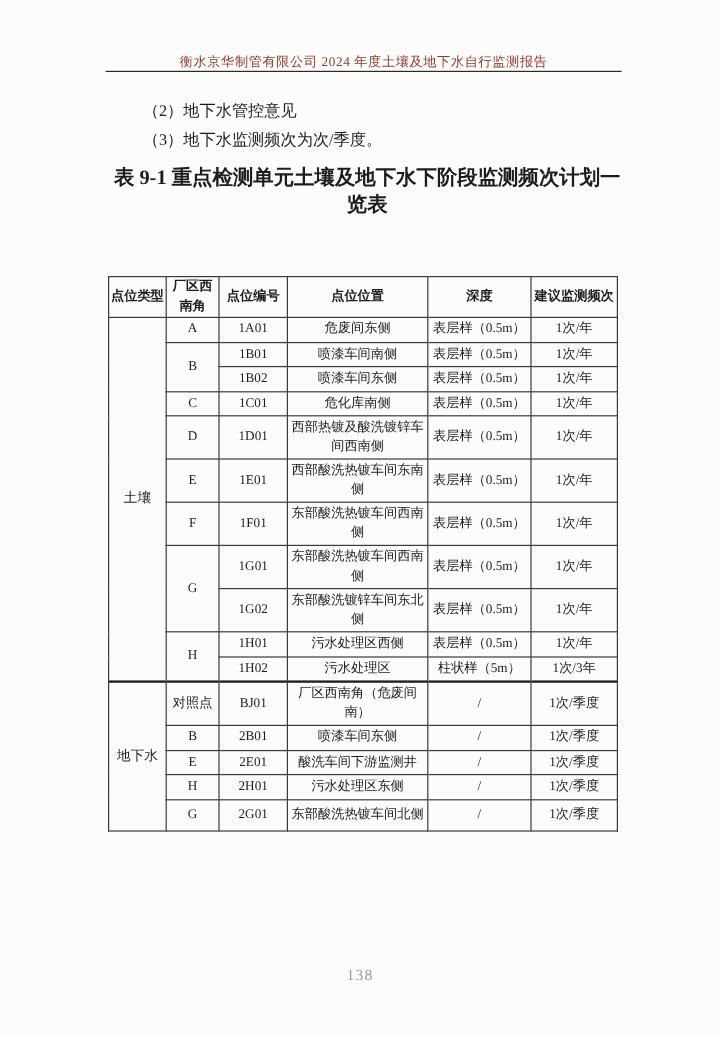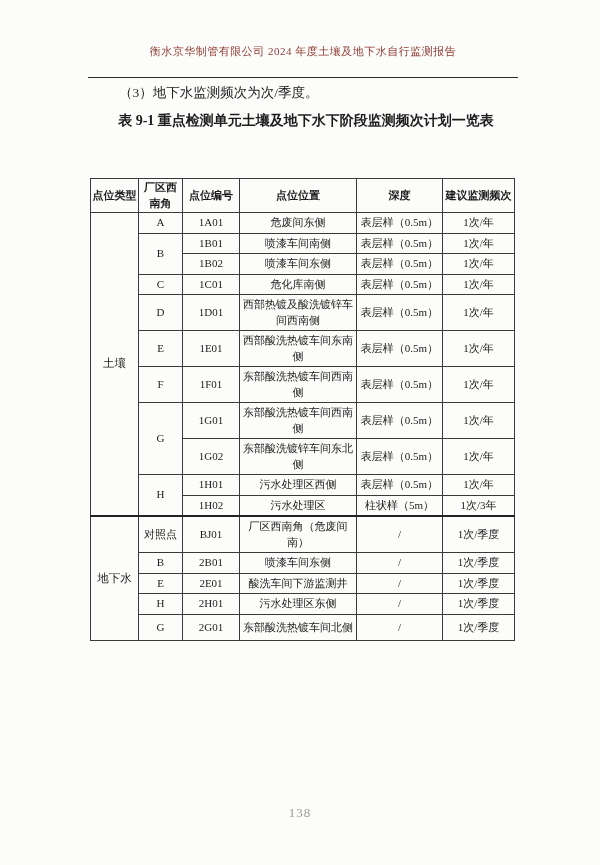--- a/index.html
+++ b/index.html
@@ -24,7 +24,7 @@
     letter-spacing: 0.5px;
     color: var(--header-red, #8e3b33);
     border-bottom: 1.5px solid #2a2a2a;
-    padding-bottom: 18px;
+    padding-bottom: 0;
   }
   .content {
     position: absolute;

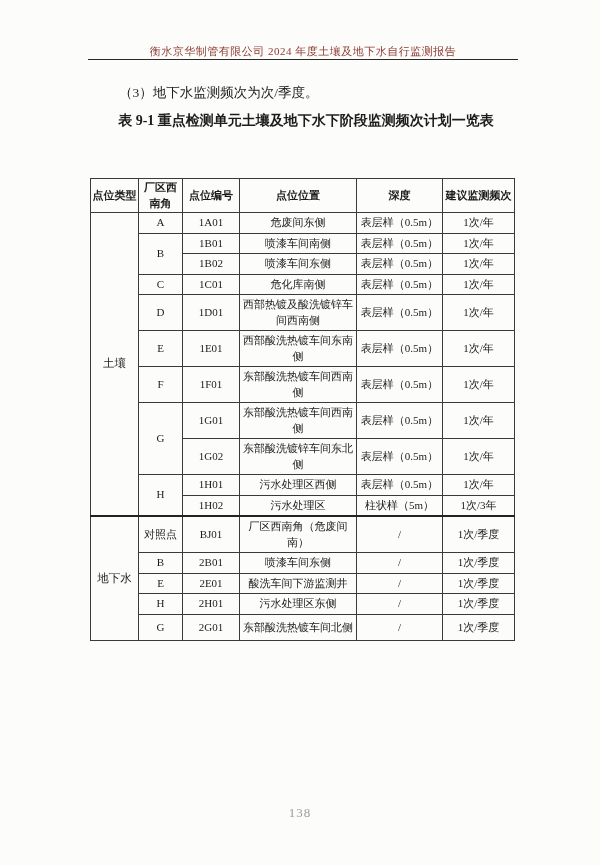--- a/index.html
+++ b/index.html
@@ -102,6 +102,7 @@
 
   <div class="content">
 
+    <div class="heading">（2）地下水管控意见</div>
 
 
     <div class="heading-3">（3）地下水监测频次为次/季度。</div>

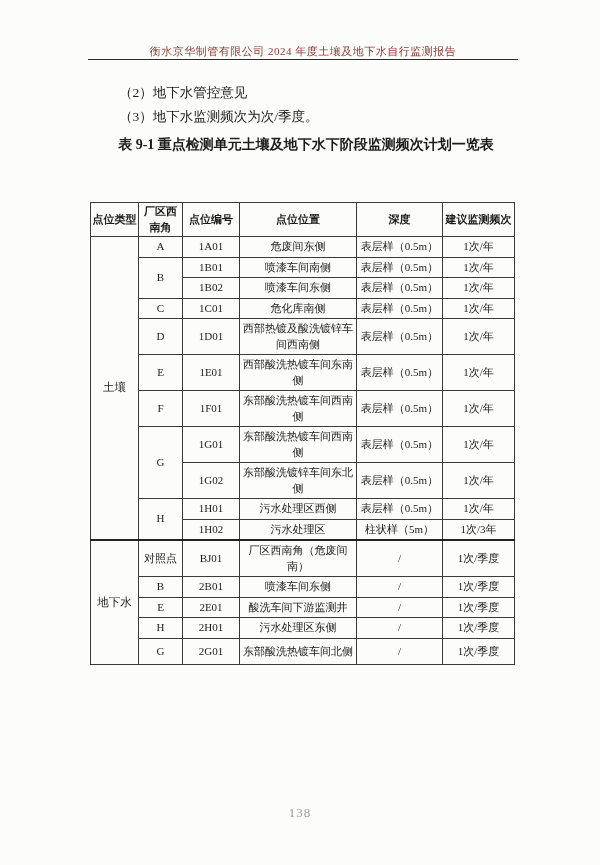--- a/index.html
+++ b/index.html
@@ -51,7 +51,7 @@
     margin-bottom: 10px;
   }
   .table-title {
-    font-size: 14px;
+    font-size: 17px;
     font-weight: bold;
     text-align: center;
     margin-top: 6px;

